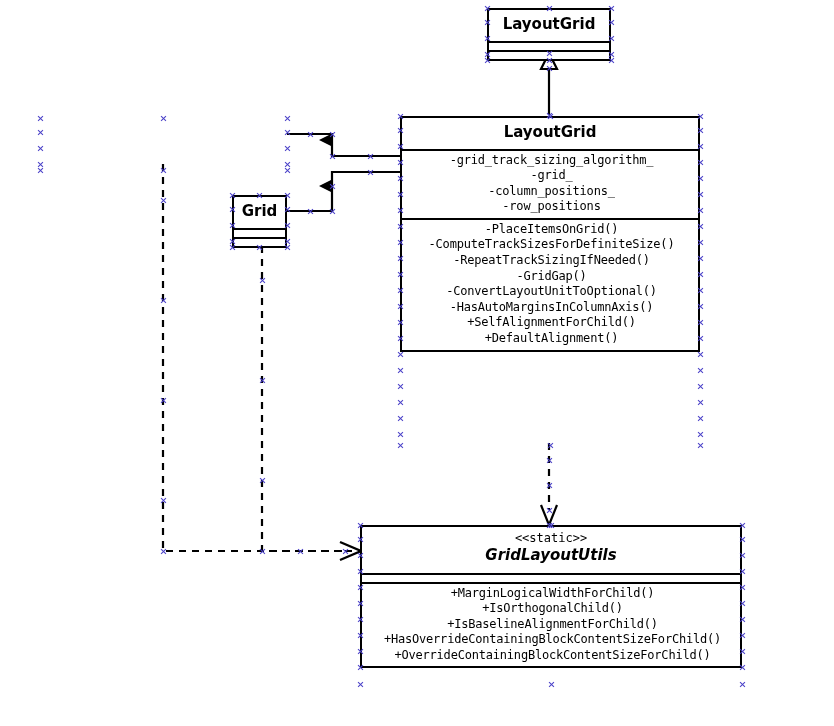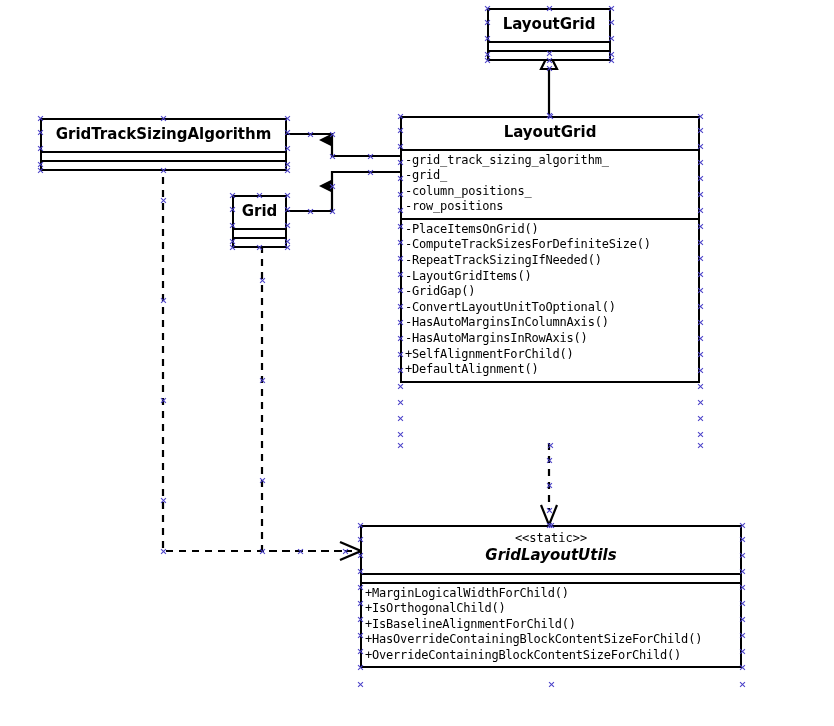--- a/index.html
+++ b/index.html
@@ -153,13 +153,6 @@
     <div class="compartment divided empty-compartment"></div>
   </div>
 
-  <div class="uml-class" id="box-grid-track-sizing-algorithm" style="left:40px; top:118px; width:247px;">
-    <div class="compartment title-compartment">
-      <span class="class-name">GridTrackSizingAlgorithm</span>
-    </div>
-    <div class="compartment divided empty-compartment"></div>
-    <div class="compartment divided empty-compartment"></div>
-  </div>
 
   <div class="uml-class" id="box-grid" style="left:232px; top:195px; width:55px;">
     <div class="compartment title-compartment">

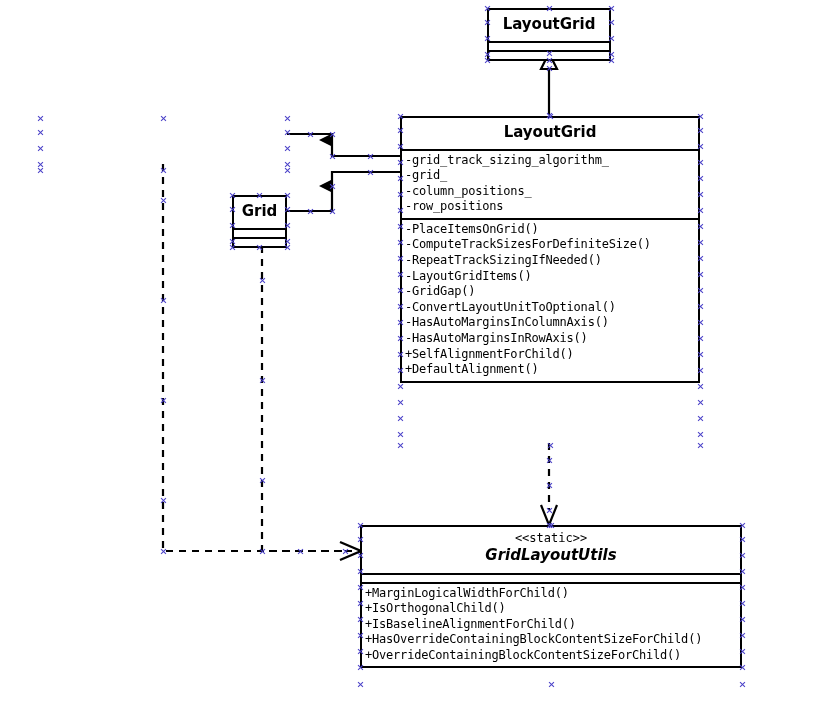--- a/index.html
+++ b/index.html
@@ -38,6 +38,7 @@
   .compartment {
     box-sizing: border-box;
     overflow: hidden;
+    text-align: center;
   }
   .compartment.divided {
     border-top: 2px solid #000000;

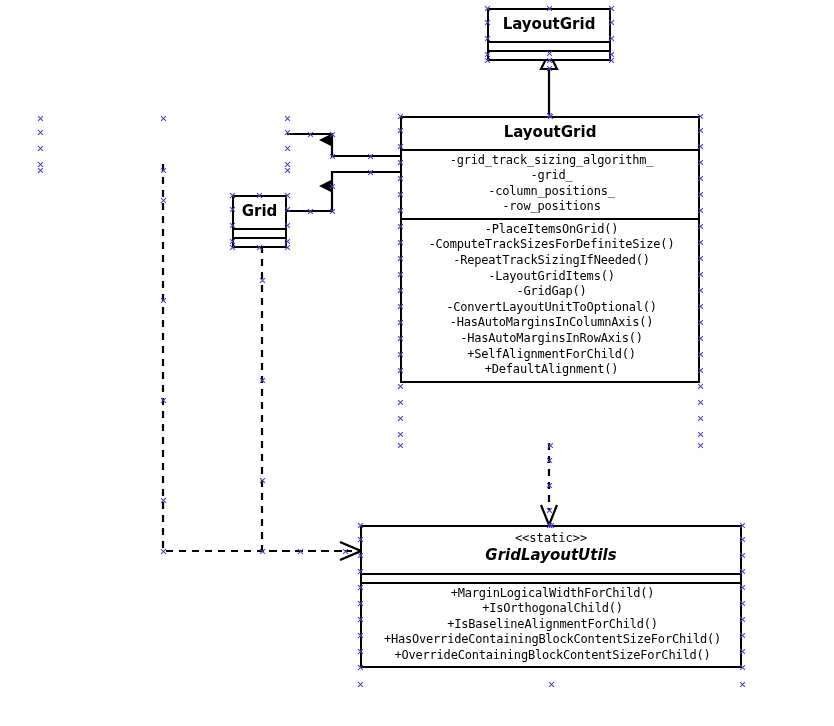--- a/index.html
+++ b/index.html
@@ -177,7 +177,6 @@
         <div class="member">-PlaceItemsOnGrid()</div>
         <div class="member">-ComputeTrackSizesForDefiniteSize()</div>
         <div class="member">-RepeatTrackSizingIfNeeded()</div>
-        <div class="member">-LayoutGridItems()</div>
         <div class="member">-GridGap()</div>
         <div class="member">-ConvertLayoutUnitToOptional()</div>
         <div class="member">-HasAutoMarginsInColumnAxis()</div>

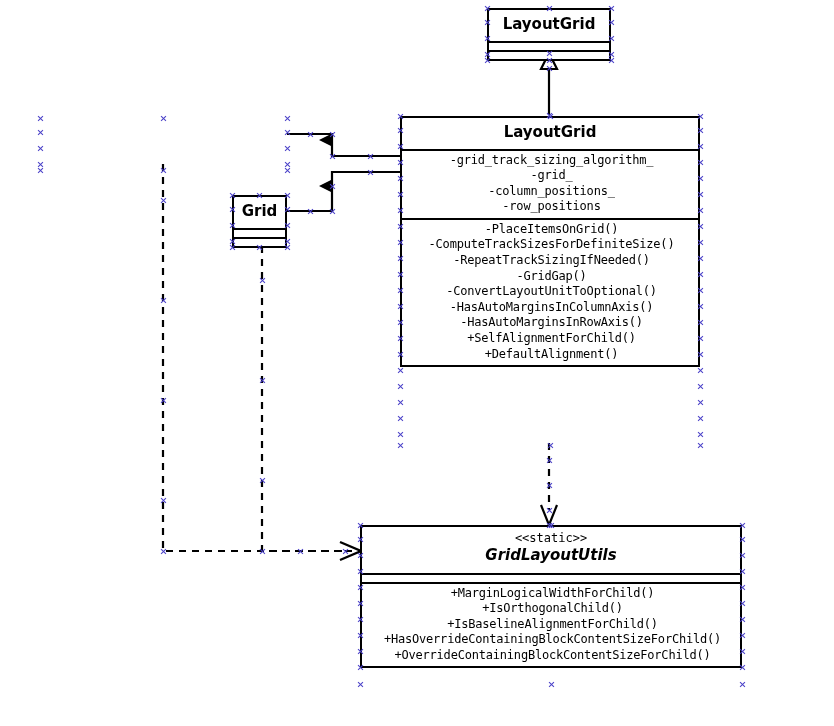--- a/index.html
+++ b/index.html
@@ -180,7 +180,6 @@
         <div class="member">-GridGap()</div>
         <div class="member">-ConvertLayoutUnitToOptional()</div>
         <div class="member">-HasAutoMarginsInColumnAxis()</div>
-        <div class="member">-HasAutoMarginsInRowAxis()</div>
         <div class="member">+SelfAlignmentForChild()</div>
         <div class="member">+DefaultAlignment()</div>
       </div>

